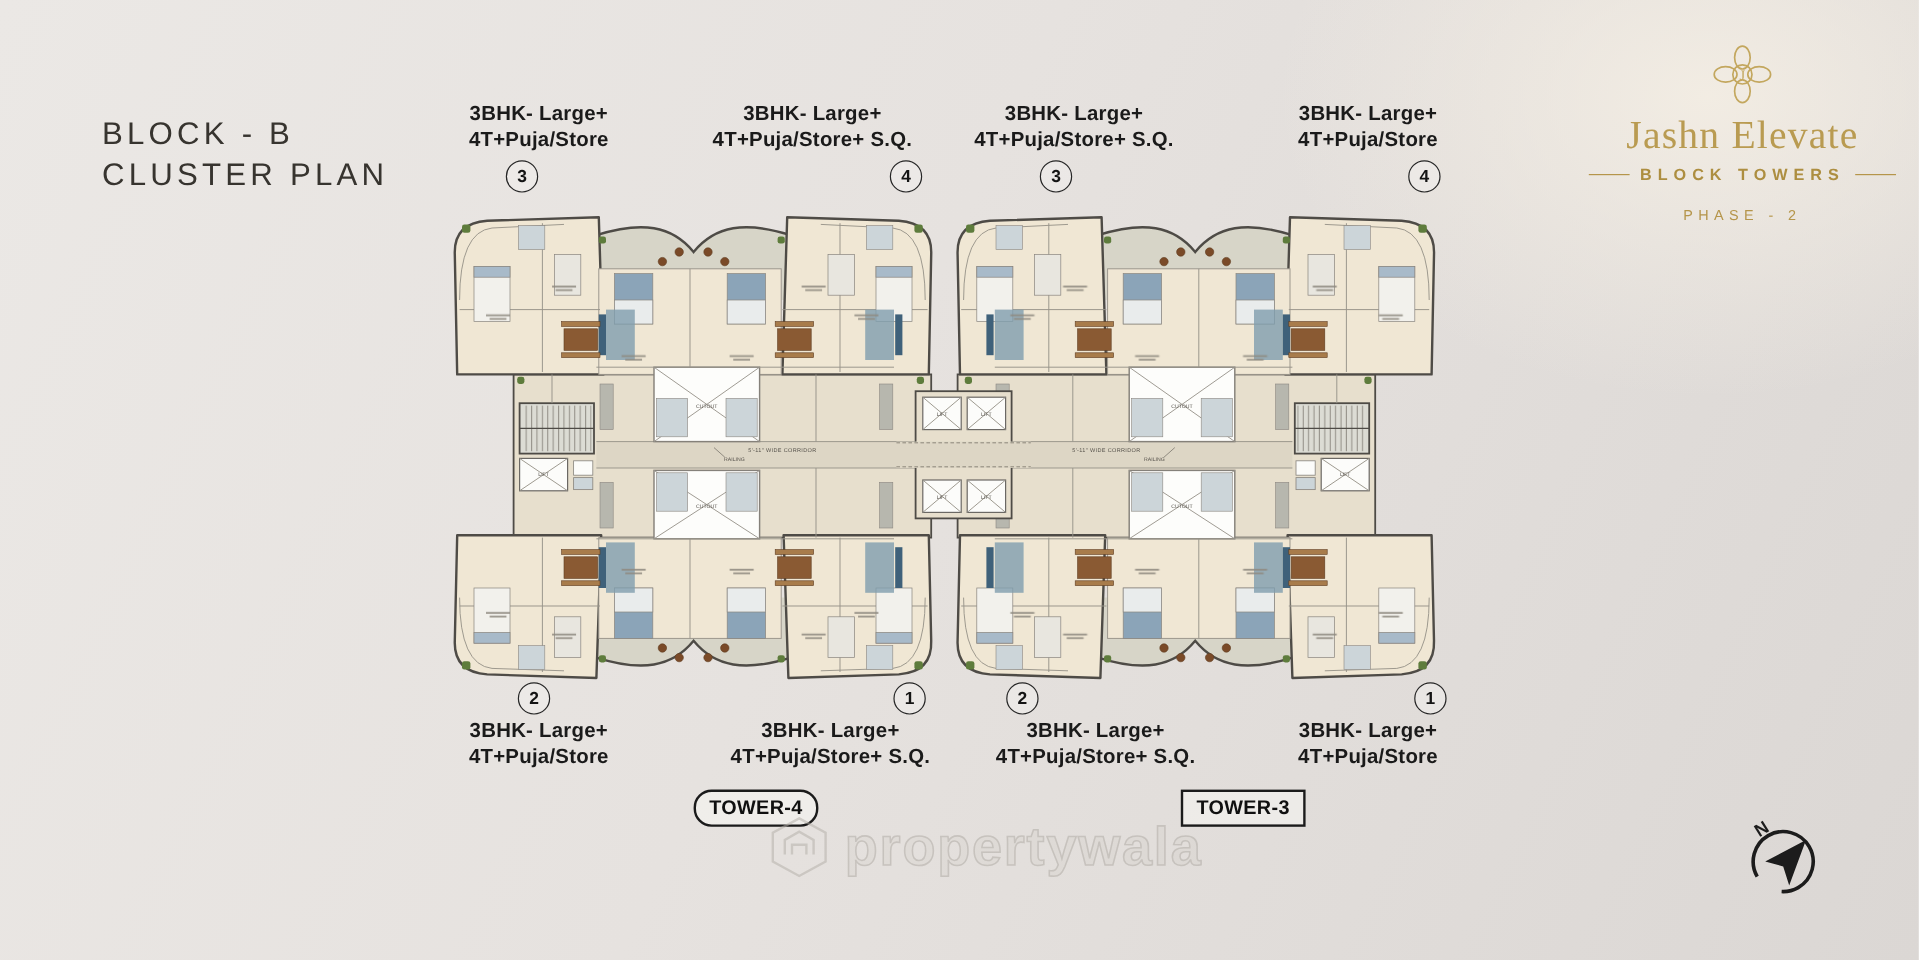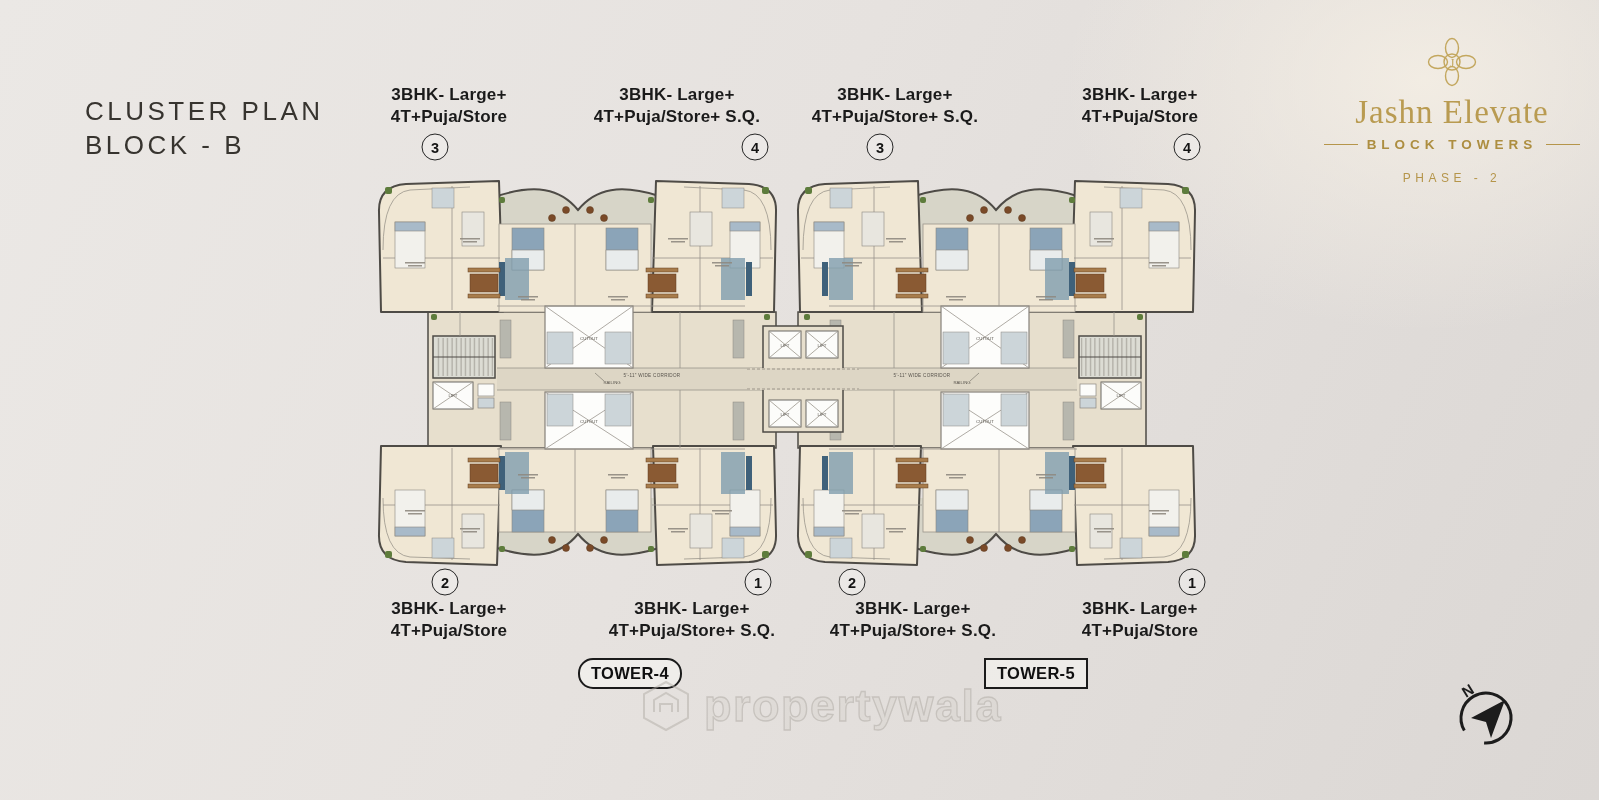--- a/index.html
+++ b/index.html
@@ -39,8 +39,8 @@
 <body>
 
 <div class="abs page-title">
+  <div>BLOCK - B</div>
   <div>CLUSTER PLAN</div>
-  <div>BLOCK - B</div>
 </div>
 
 <div class="abs brand">

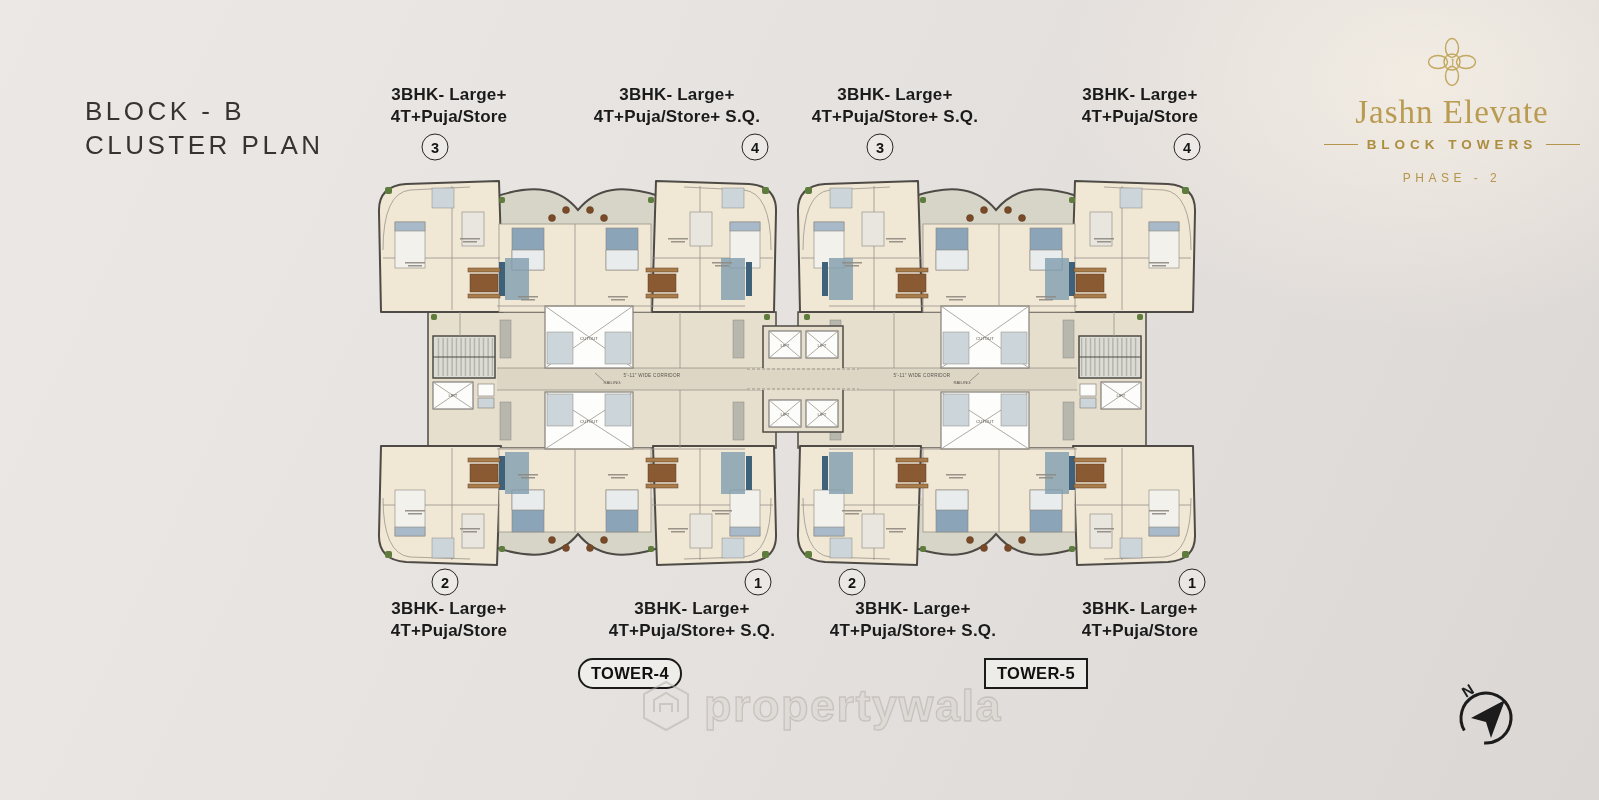--- a/index.html
+++ b/index.html
@@ -106,7 +106,7 @@
 </div>
 
 <div class="tower-tag" style="left:578px;top:658px;border-radius:15px;">TOWER-4</div>
-<div class="tower-tag" style="left:984px;top:658px;">TOWER-5</div>
+<div class="tower-tag" style="left:984px;top:658px;">TOWER-3</div>
 
 <svg class="abs" style="left:370px;top:175px;" width="840" height="400" viewBox="370 175 840 400" font-family="Liberation Sans, sans-serif">
   <defs>

